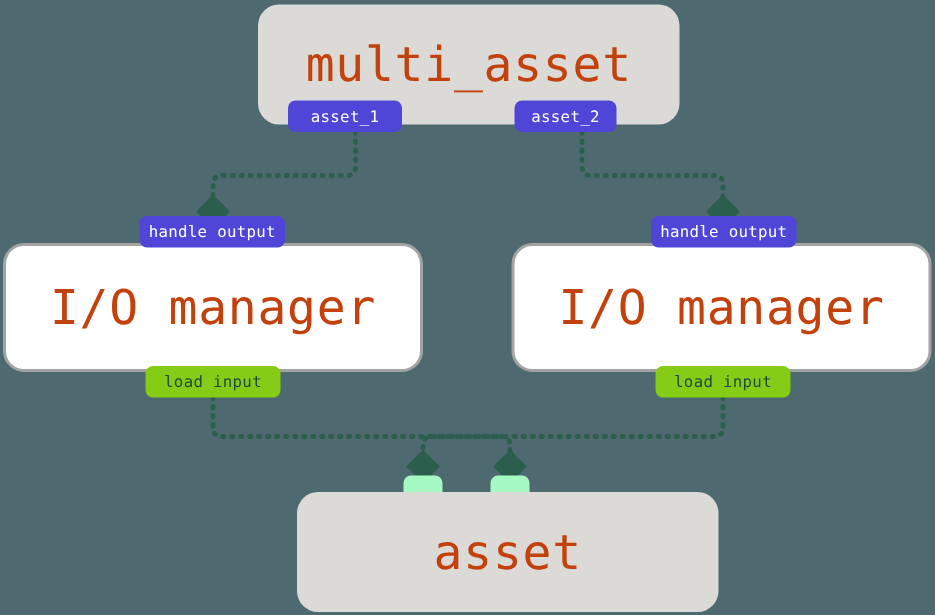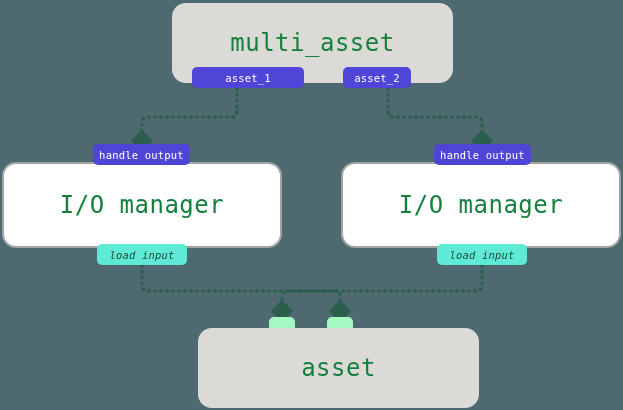--- a/index.html
+++ b/index.html
@@ -44,8 +44,8 @@
     border-radius: 14px;
   }
   .node-label {
-    color: #15803d;
-    font-size: 24px;
+    color: #c2410c;
+    font-size: 32px;
     letter-spacing: 0.5px;
     white-space: nowrap;
   }

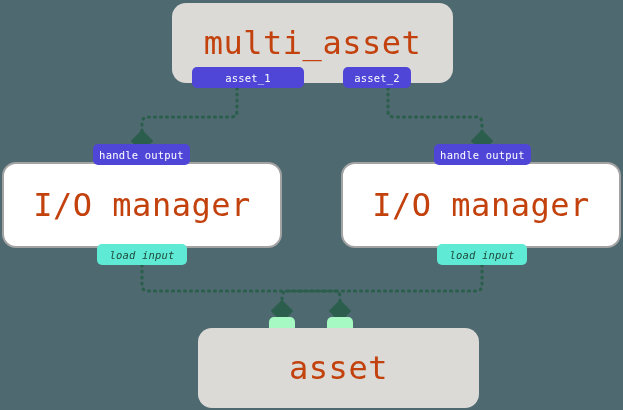--- a/index.html
+++ b/index.html
@@ -102,7 +102,7 @@
     <span class="node-label">multi_asset</span>
   </div>
 
-  <div class="badge badge-out" style="left:192px; top:67px; width:112px;">
+  <div class="badge badge-out" style="left:192px; top:67px; width:76px;">
     <span>asset_1</span>
   </div>
 

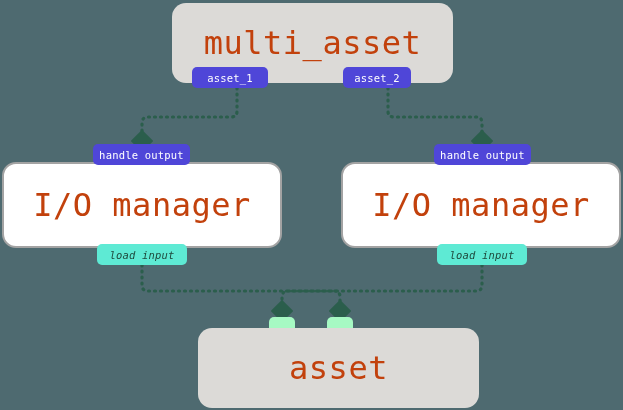--- a/index.html
+++ b/index.html
@@ -66,9 +66,8 @@
     color: #ffffff;
   }
   .badge-in {
-    background: #5eead4;
+    background: #84cc16;
     color: #1f4a3d;
-    font-style: italic;
   }
   .handle-blank {
     position: absolute;

